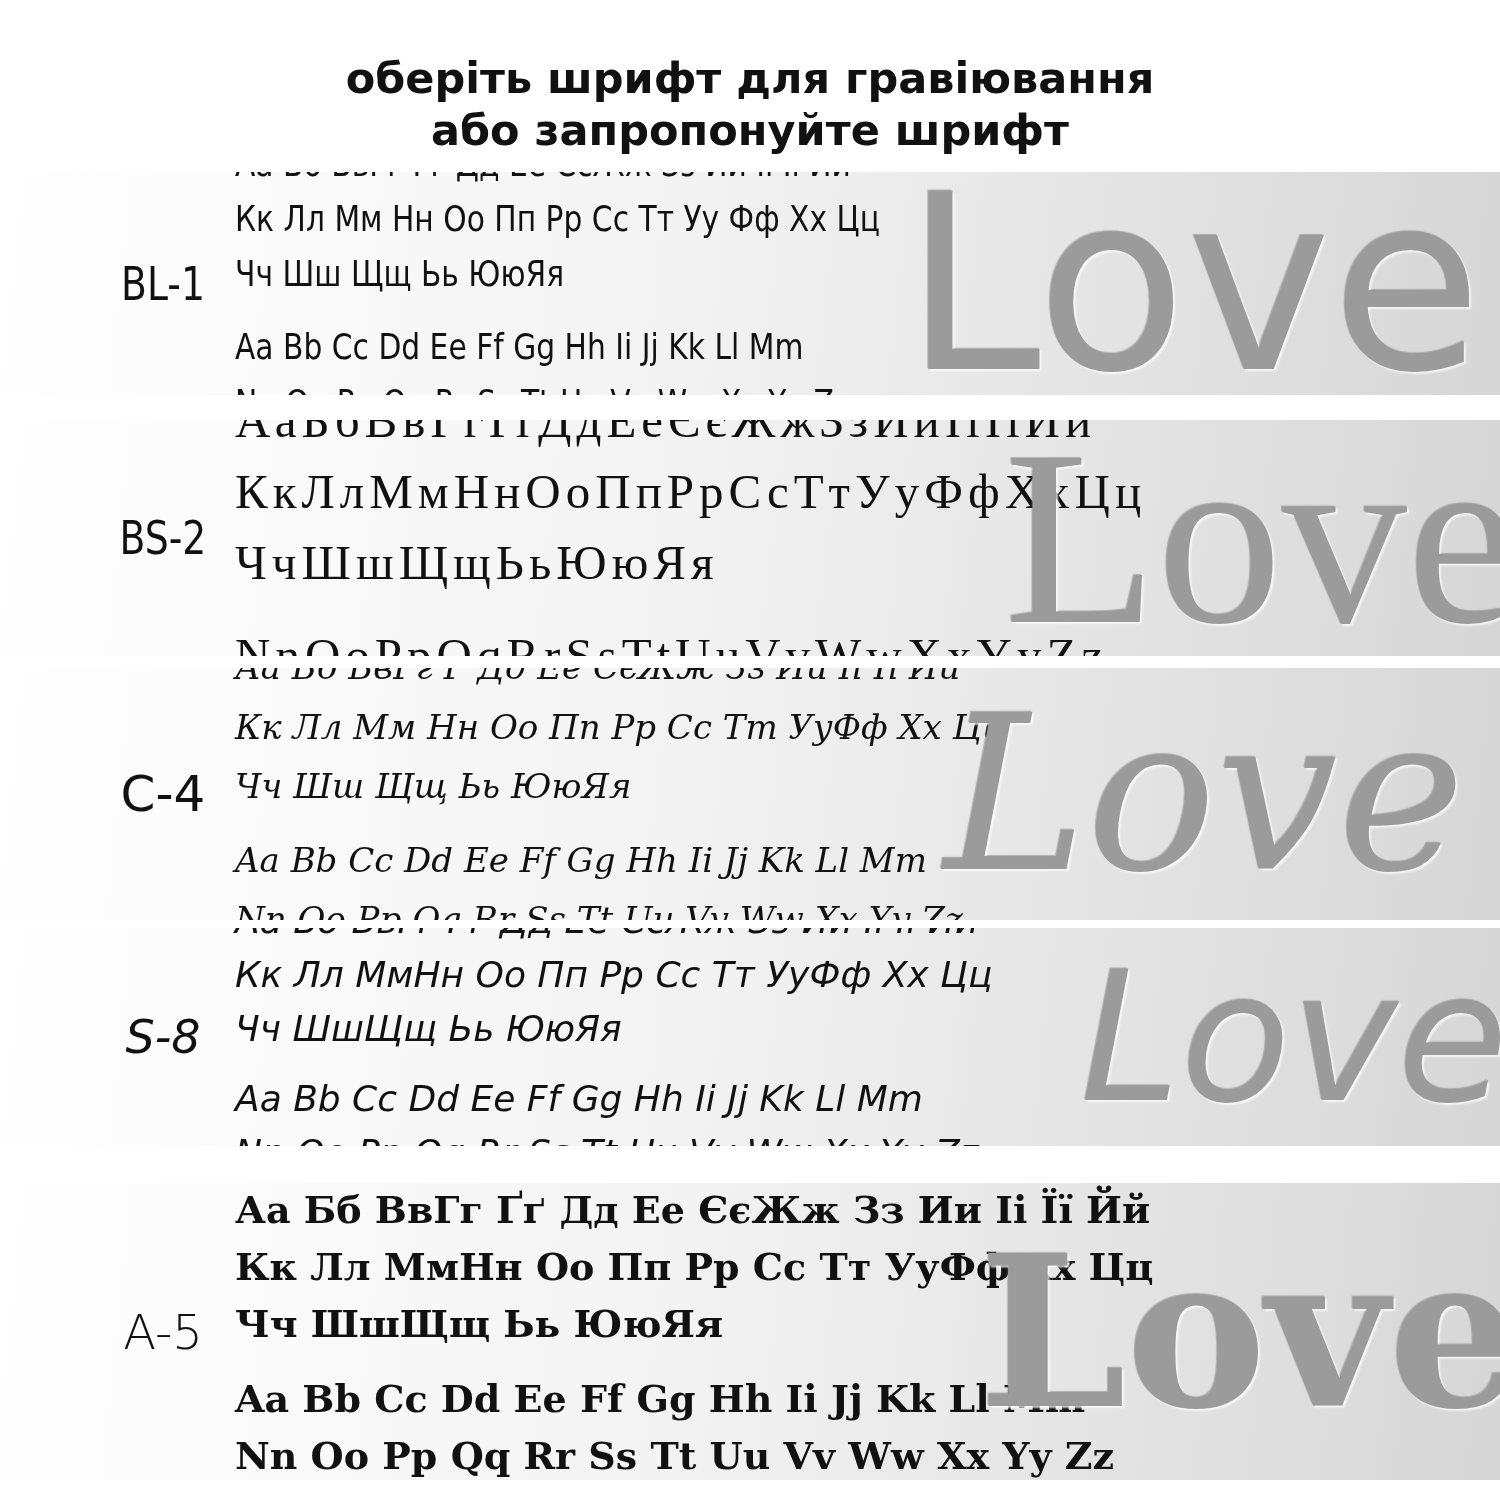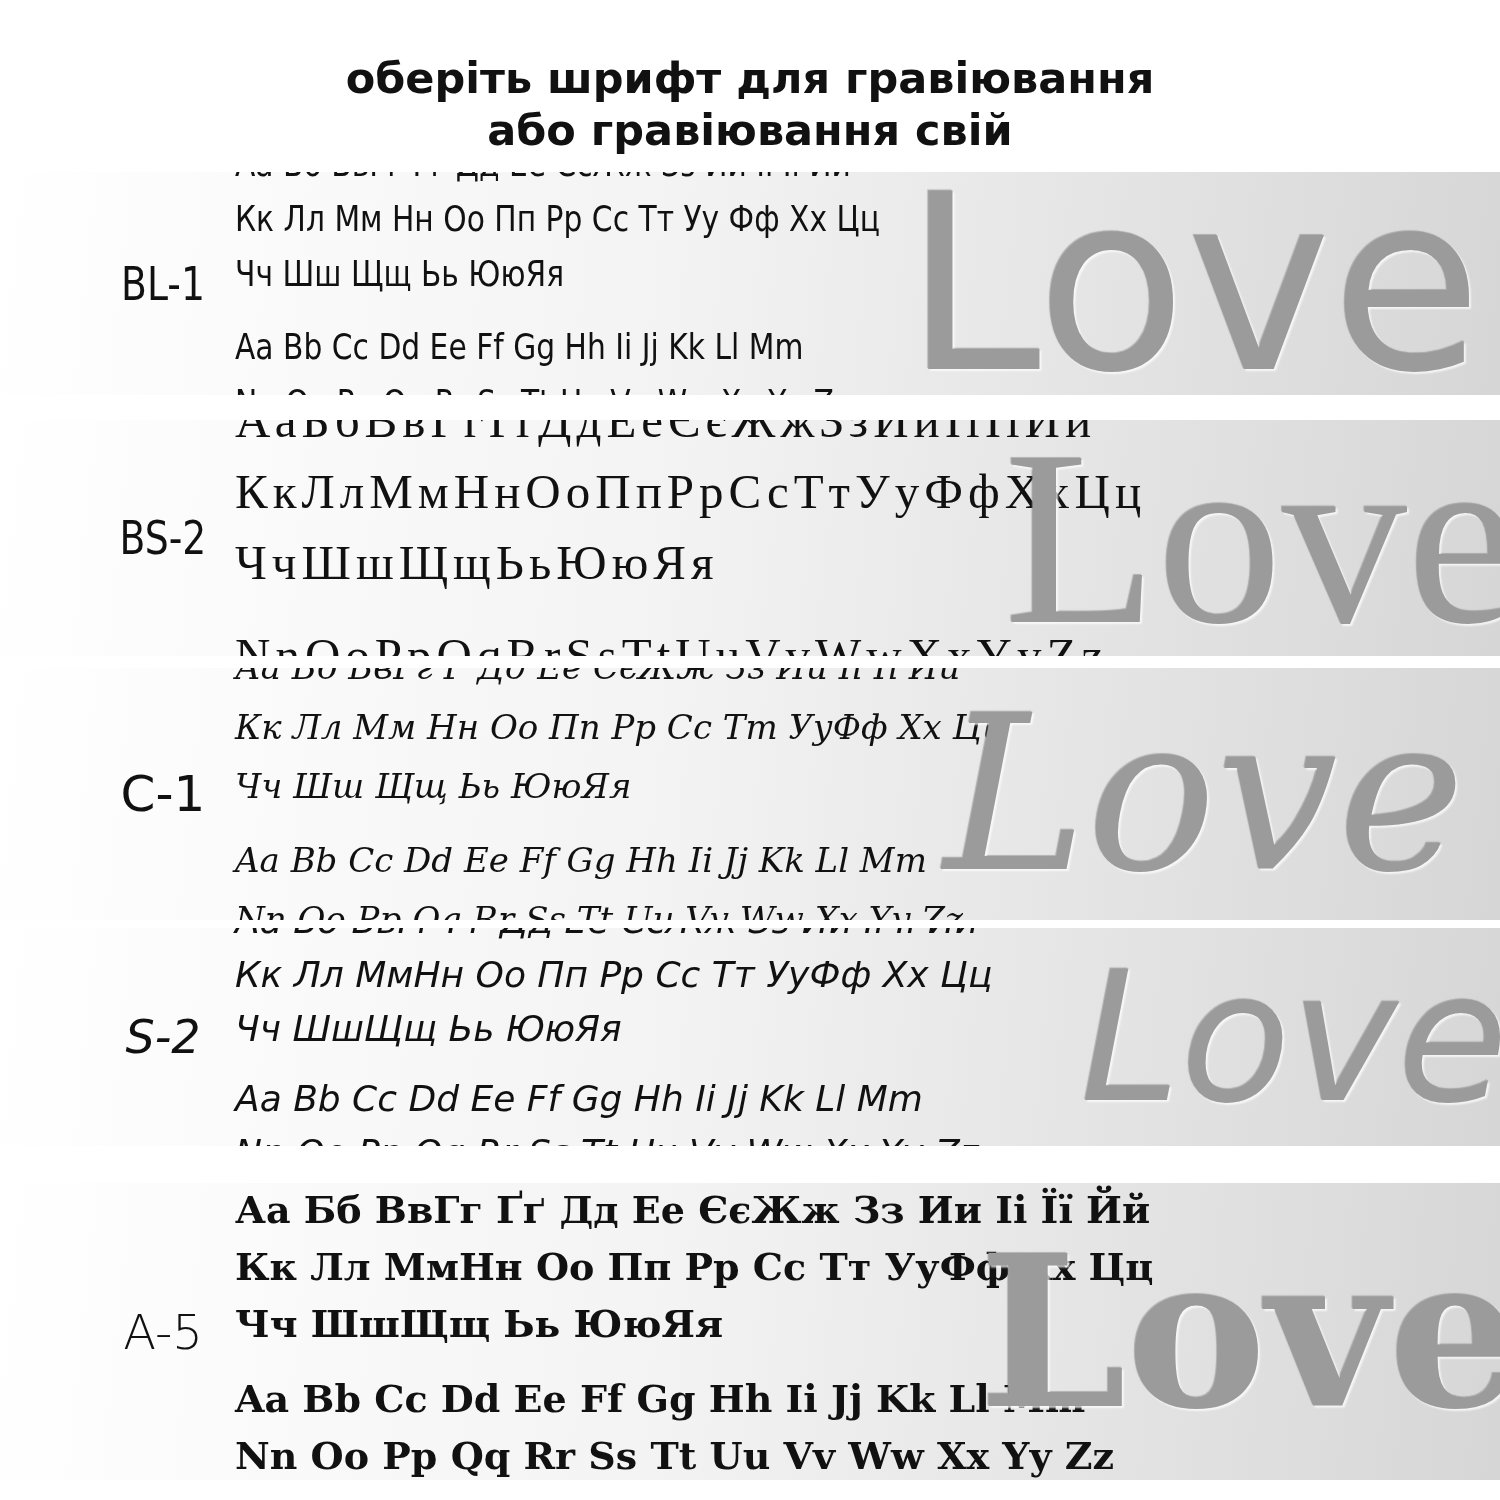--- a/index.html
+++ b/index.html
@@ -117,7 +117,7 @@
 
   <div class="title">
     <div>оберіть шрифт для гравіювання</div>
-    <div>або гравіювання свій</div>
+    <div>або запропонуйте шрифт</div>
   </div>
 
   <section class="band band1">

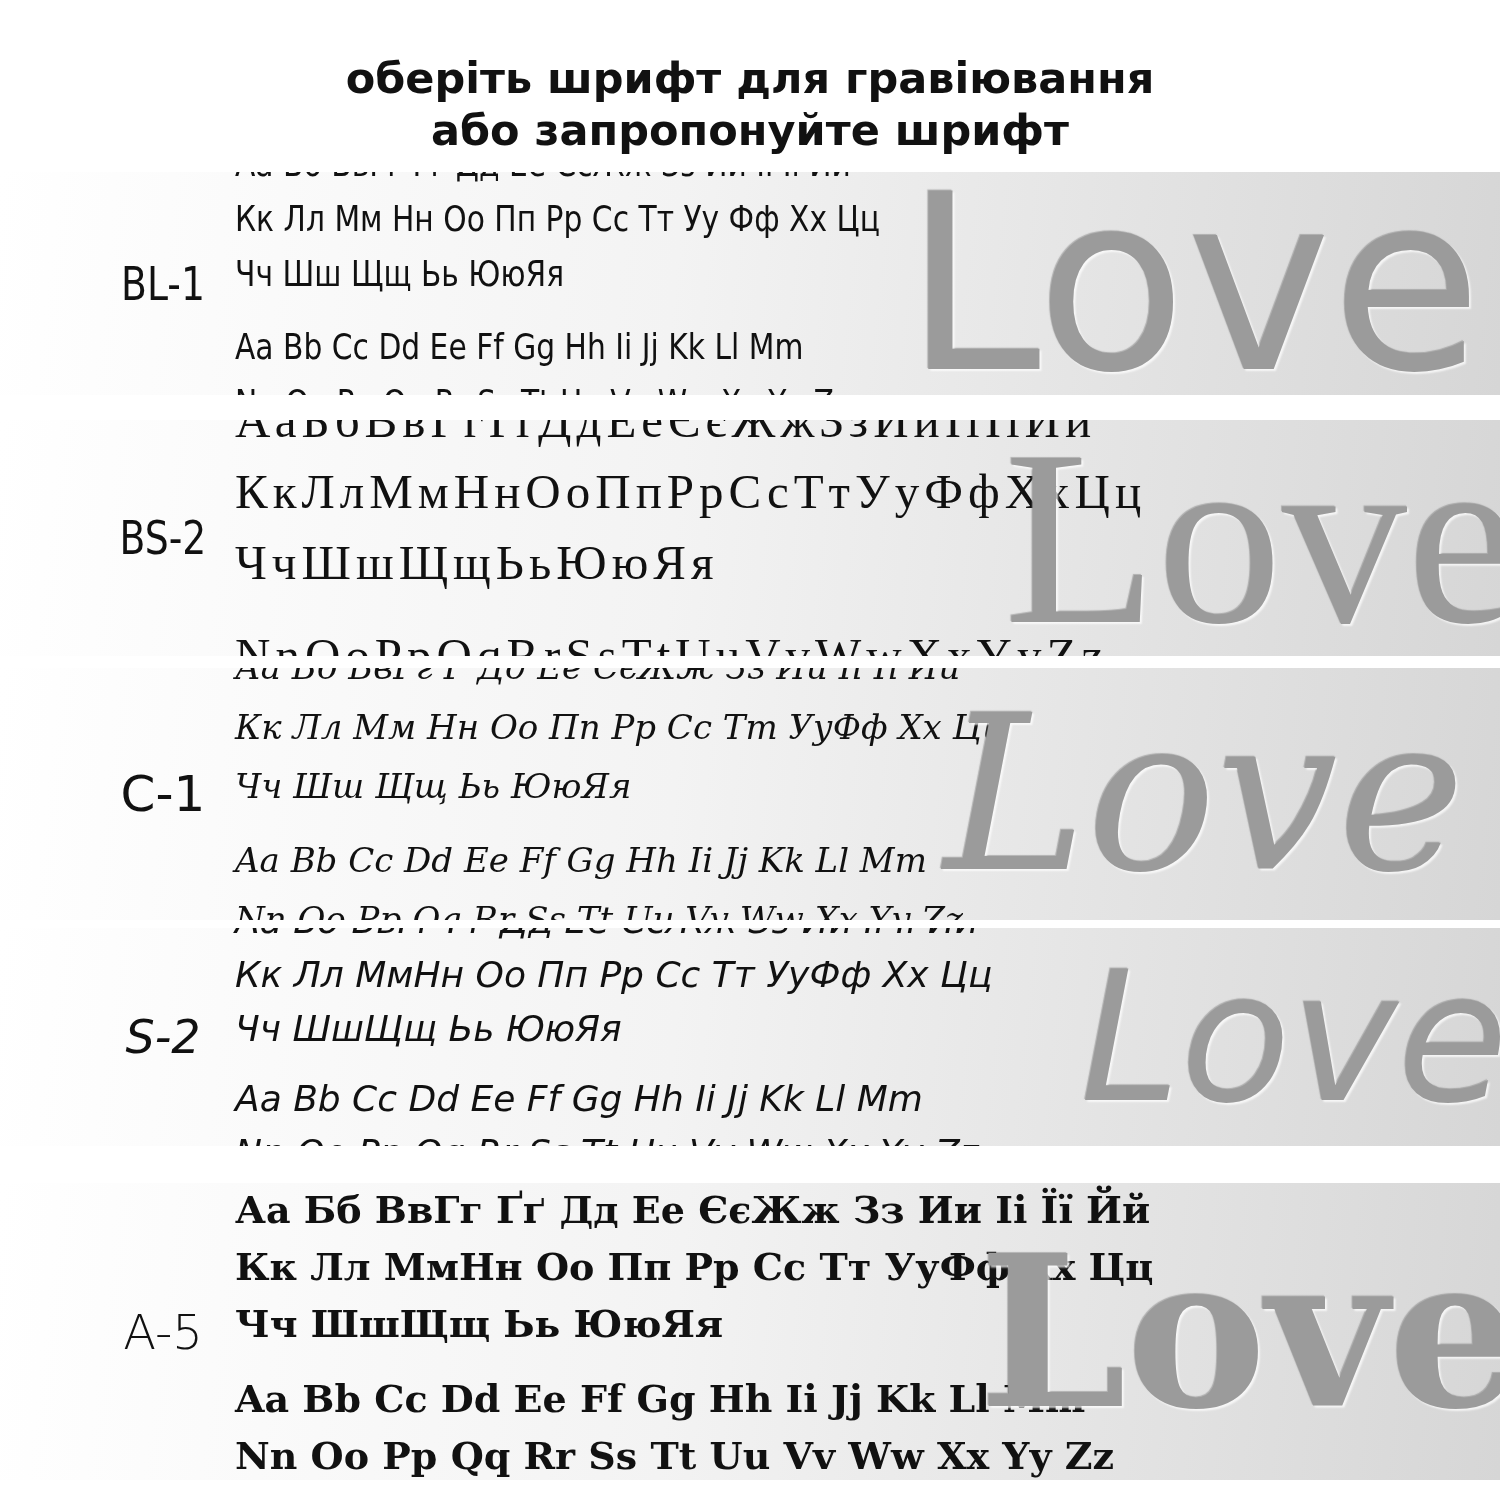--- a/index.html
+++ b/index.html
@@ -152,7 +152,7 @@
   </section>
 
   <section class="band band3">
-    <span class="row-label">C-1</span>
+    <span class="row-label">C-4</span>
     <div class="alphabet">
       <div class="cyr-group">
         <div class="alpha-line">Аа Бб ВвГг Ґ Дд Ее ЄєЖж Зз Ии Іі Її Йй</div>

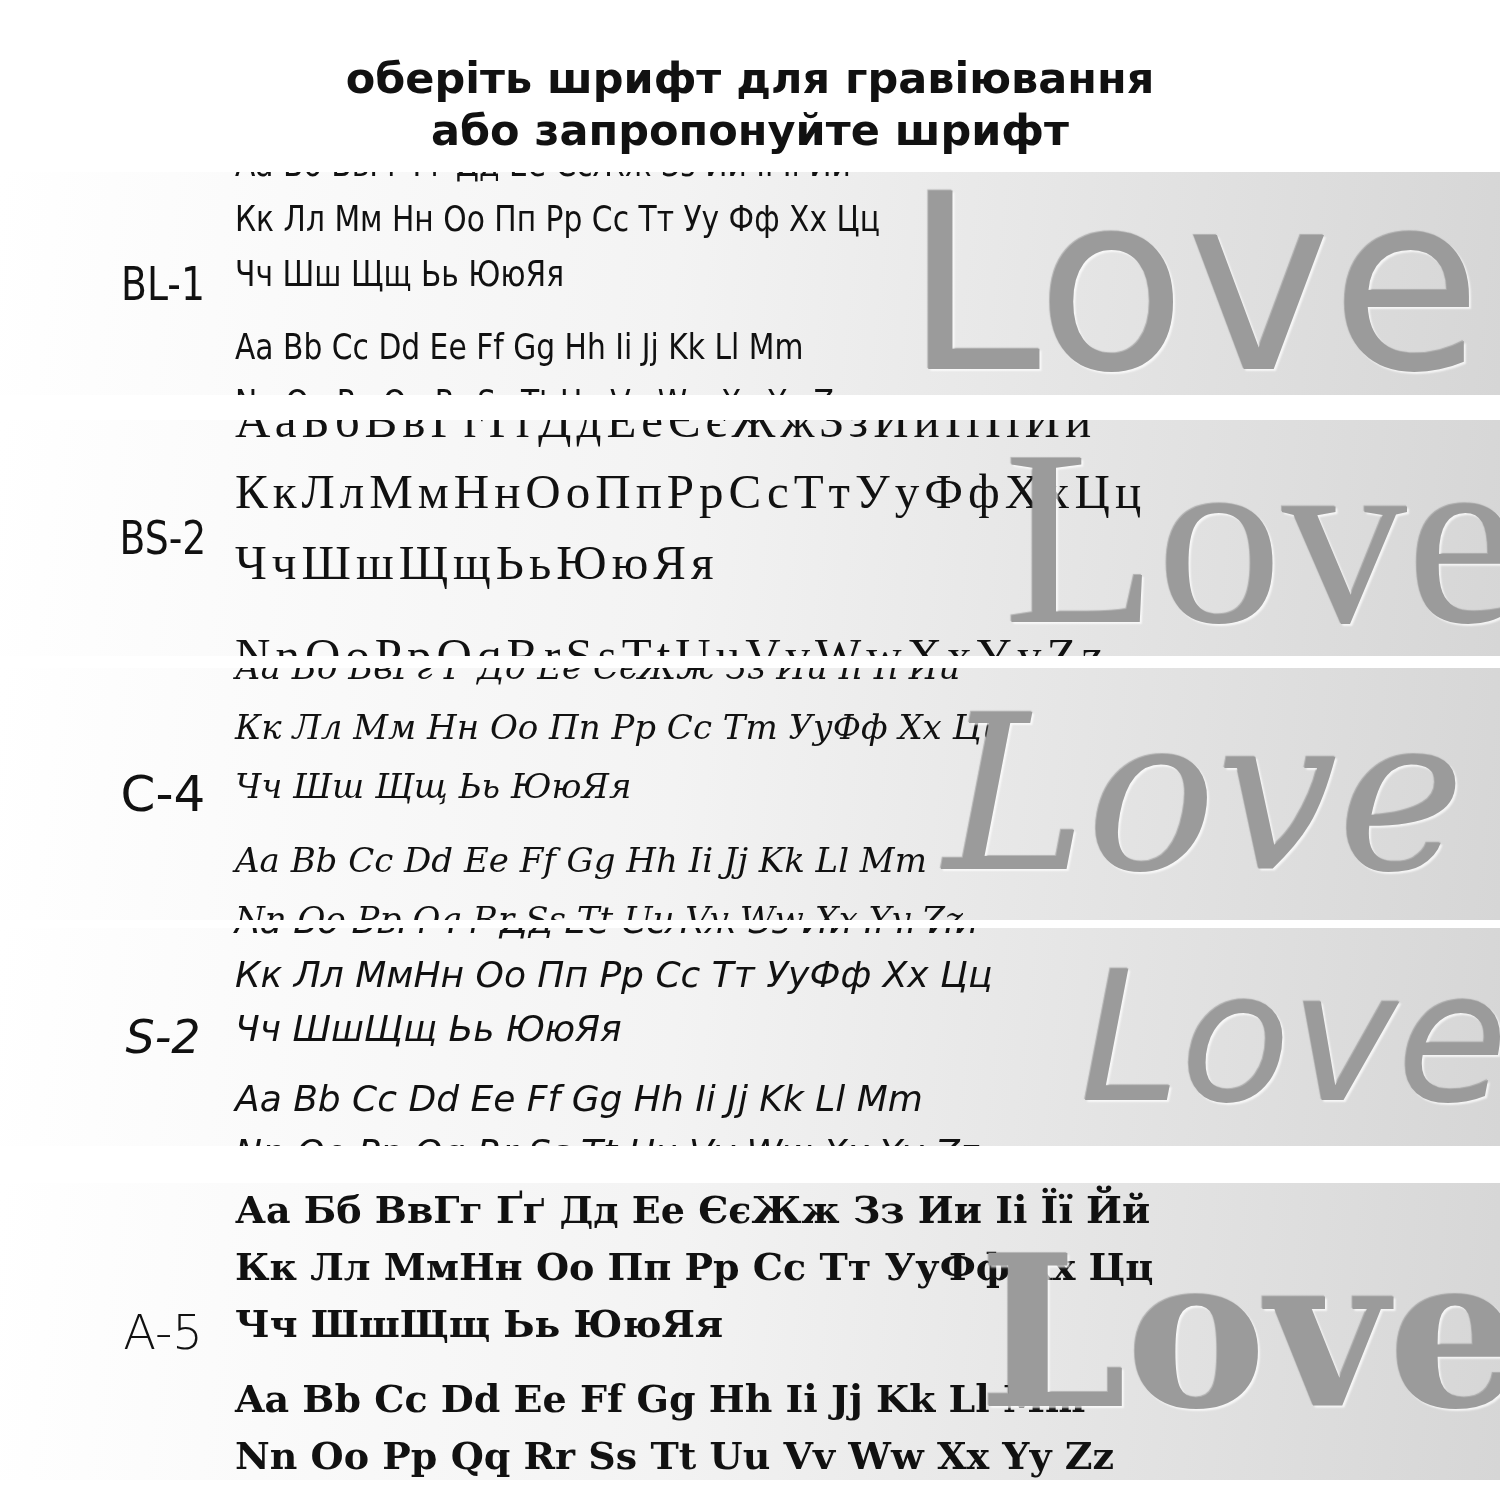--- a/index.html
+++ b/index.html
@@ -168,7 +168,7 @@
   </section>
 
   <section class="band band4">
-    <span class="row-label">S-2</span>
+    <span class="row-label">S-8</span>
     <div class="alphabet">
       <div class="cyr-group">
         <div class="alpha-line">Аа Бб ВвГг Ґґ Дд Ее ЄєЖж Зз Ии Іі Її Йй</div>

